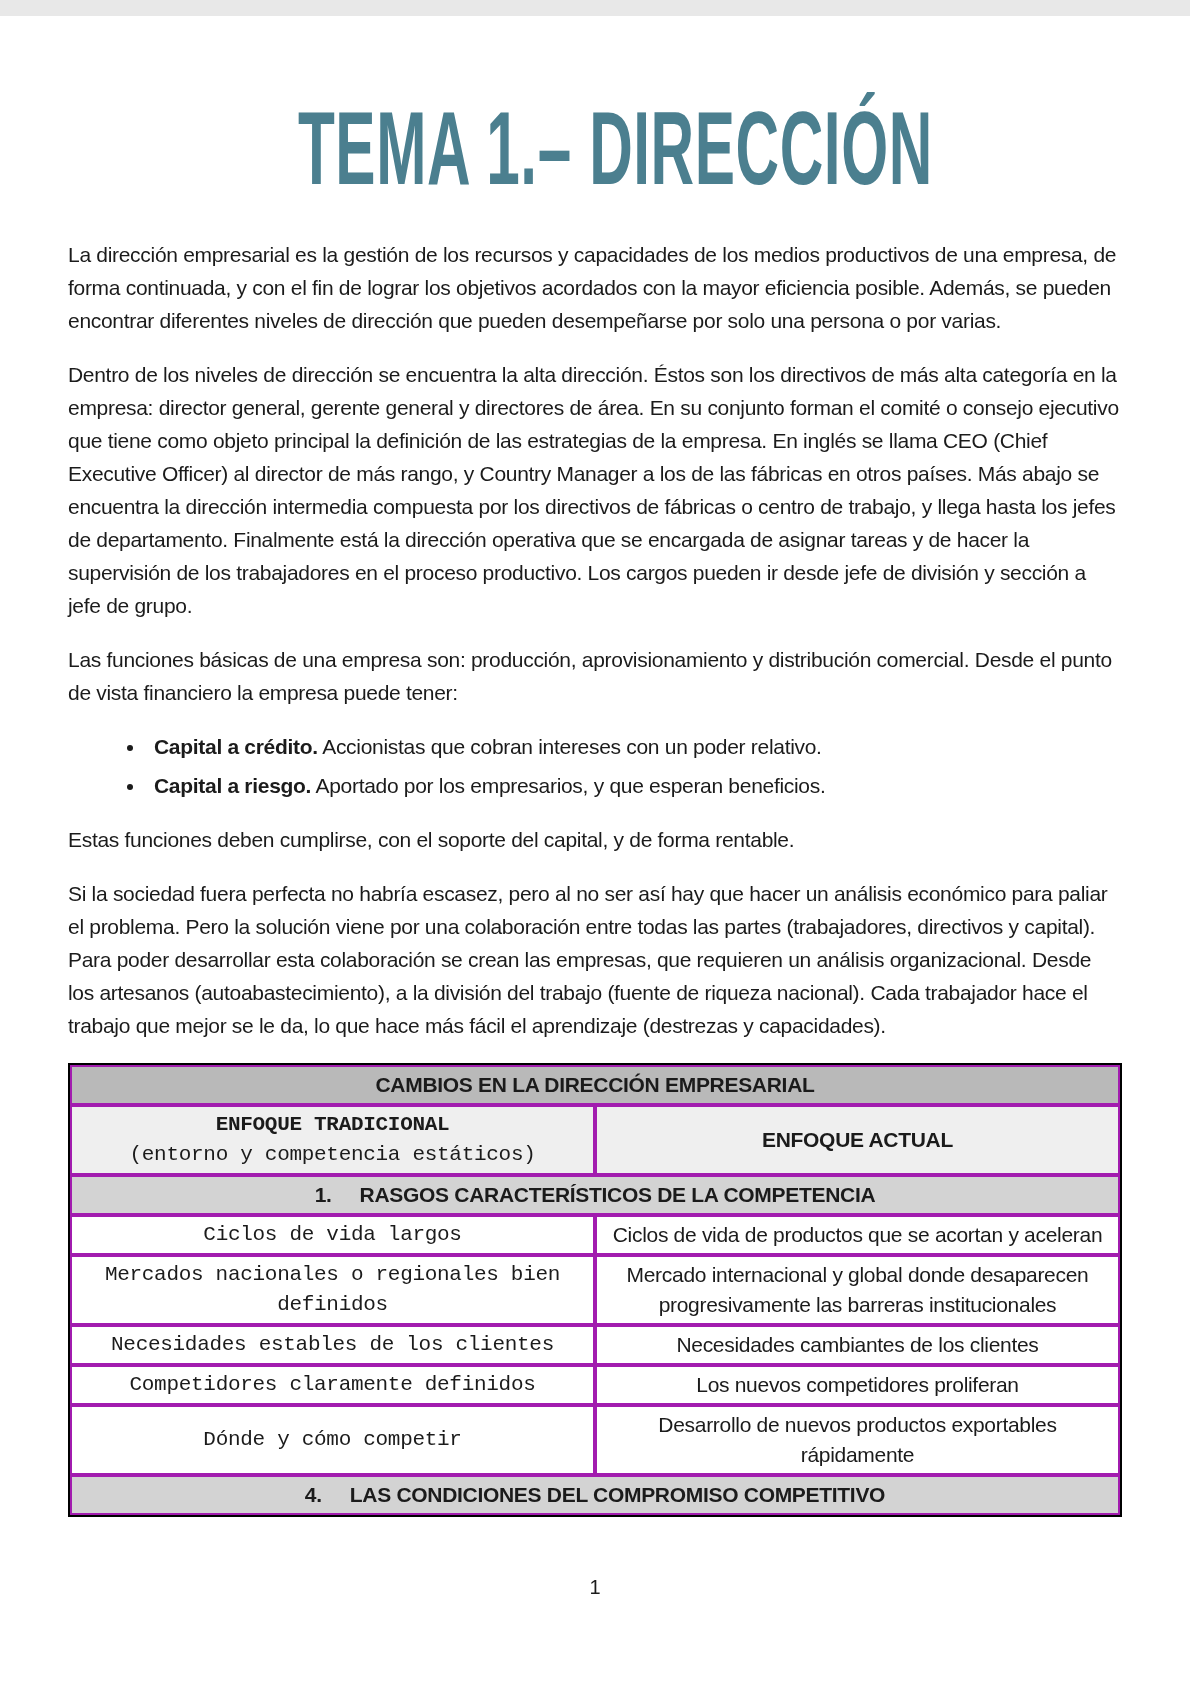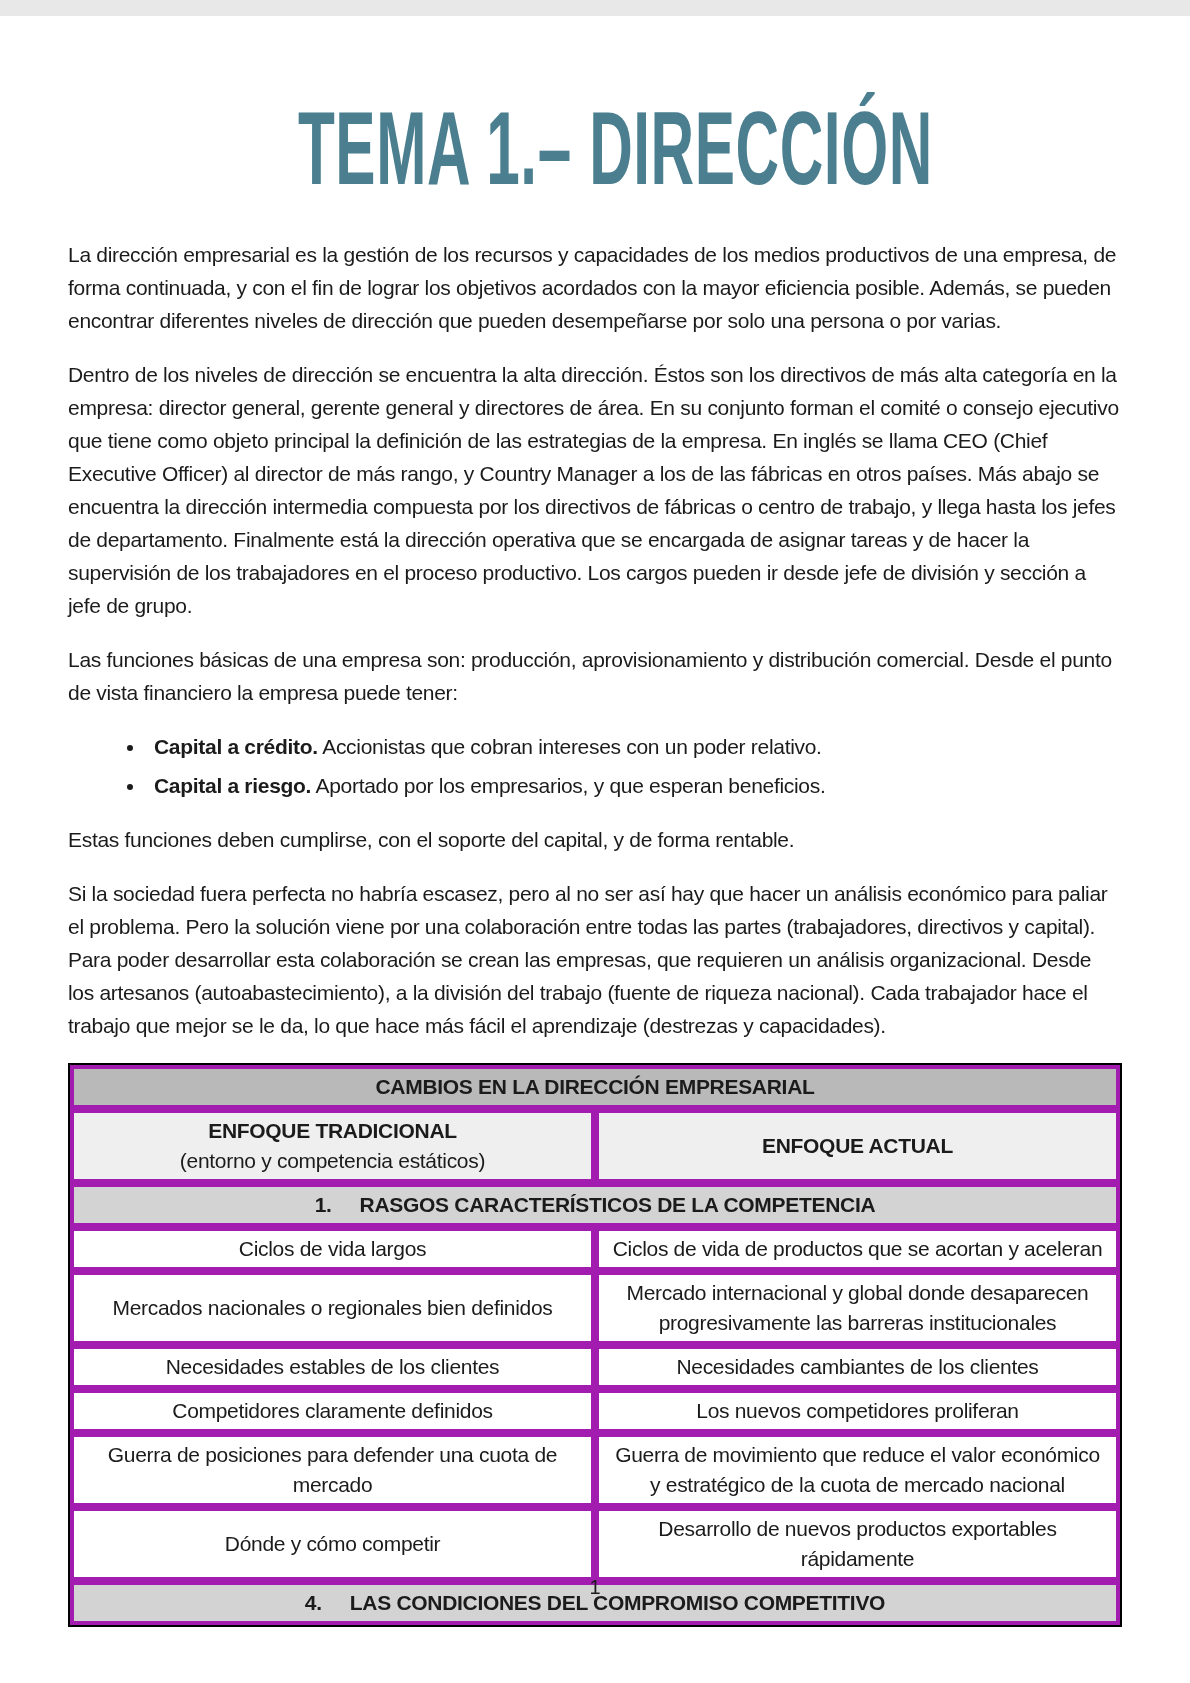--- a/index.html
+++ b/index.html
@@ -73,7 +73,7 @@
     table-layout:fixed;
   }
   .grid-table td{
-    border:4px solid #a21caf;
+    border:2px solid #a21caf;
     text-align:center;
     vertical-align:middle;
     font-size:21px;

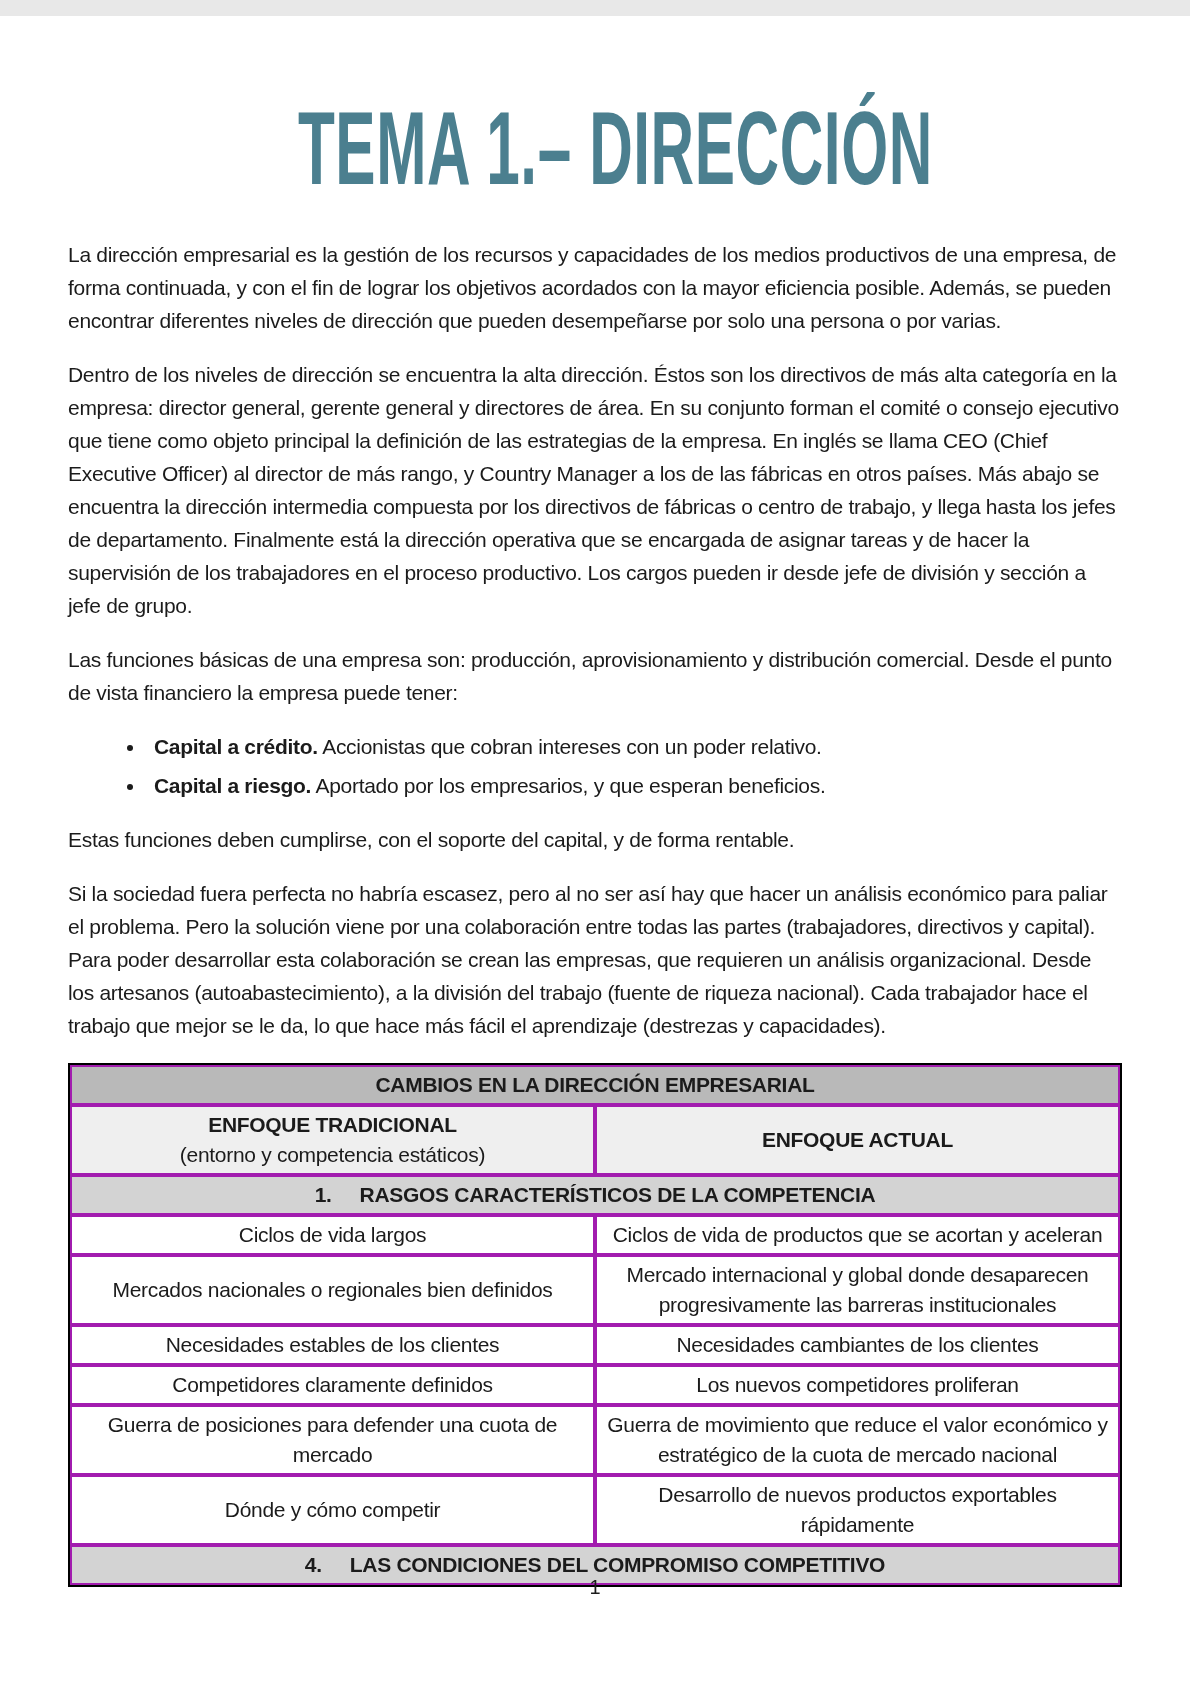--- a/index.html
+++ b/index.html
@@ -82,7 +82,7 @@
     padding:3px 10px;
     box-sizing:border-box;
   }
-  .col-left{width:48.9%;}
+  .col-left{width:48.9%;font-family:Liberation Mono, monospace;}
   .th-main{
     background:var(--table_header_bg,#b9b9b9);
     font-weight:700;

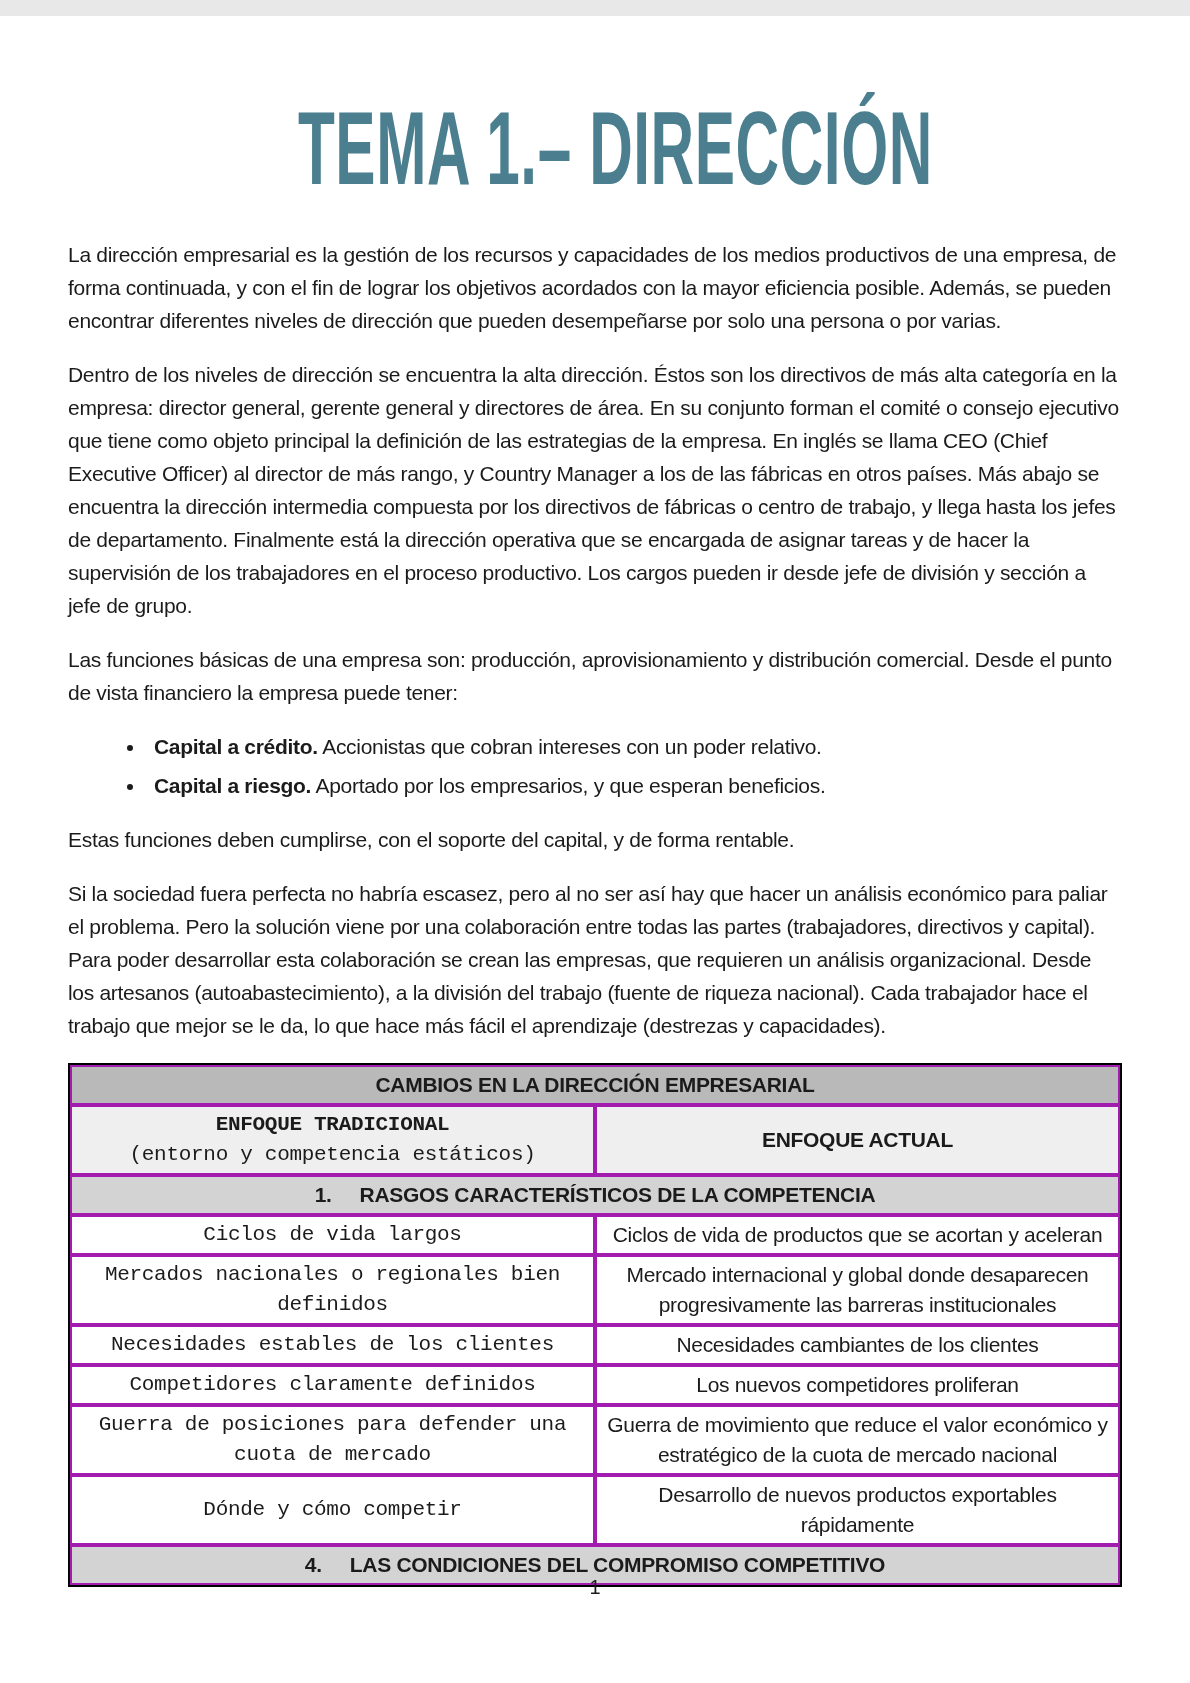--- a/index.html
+++ b/index.html
@@ -164,10 +164,6 @@
         <td>Los nuevos competidores proliferan</td>
       </tr>
 
-      <tr>
-        <td class="col-left">Guerra de posiciones para defender una cuota de mercado</td>
-        <td>Guerra de movimiento que reduce el valor económico y estratégico de la cuota de mercado nacional</td>
-      </tr>
 
       <tr>
         <td class="col-left">Dónde y cómo competir</td>

